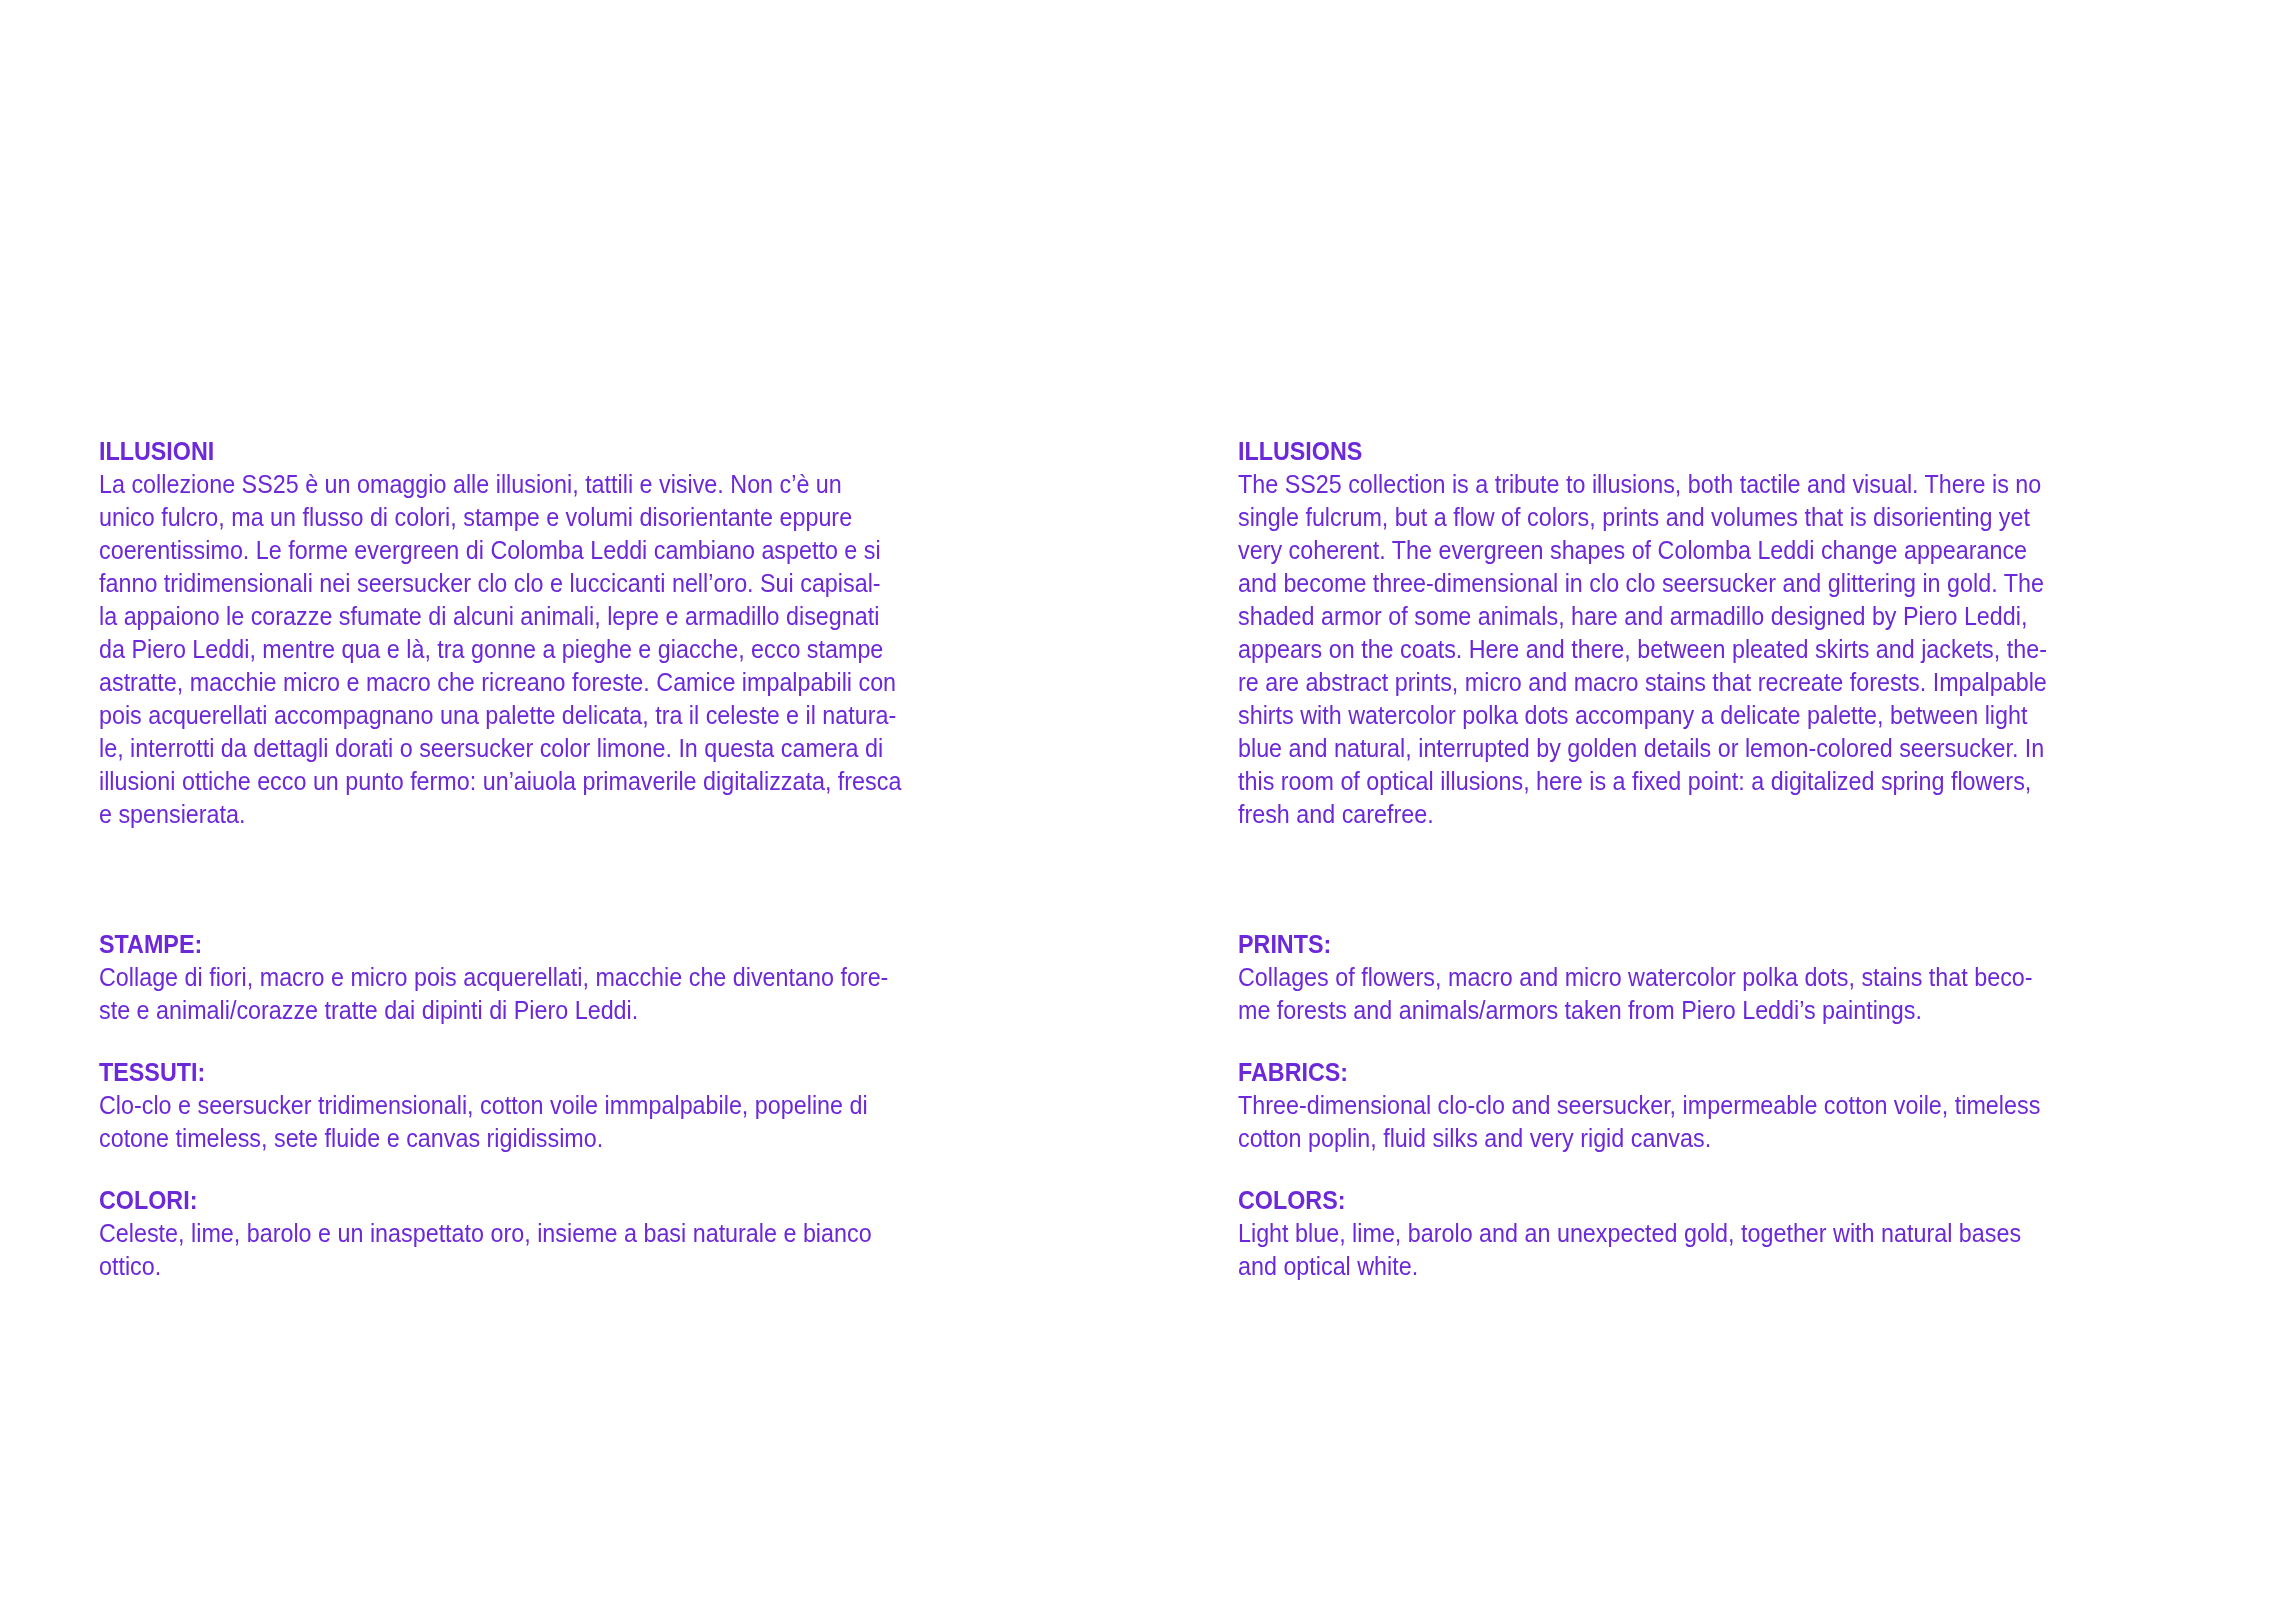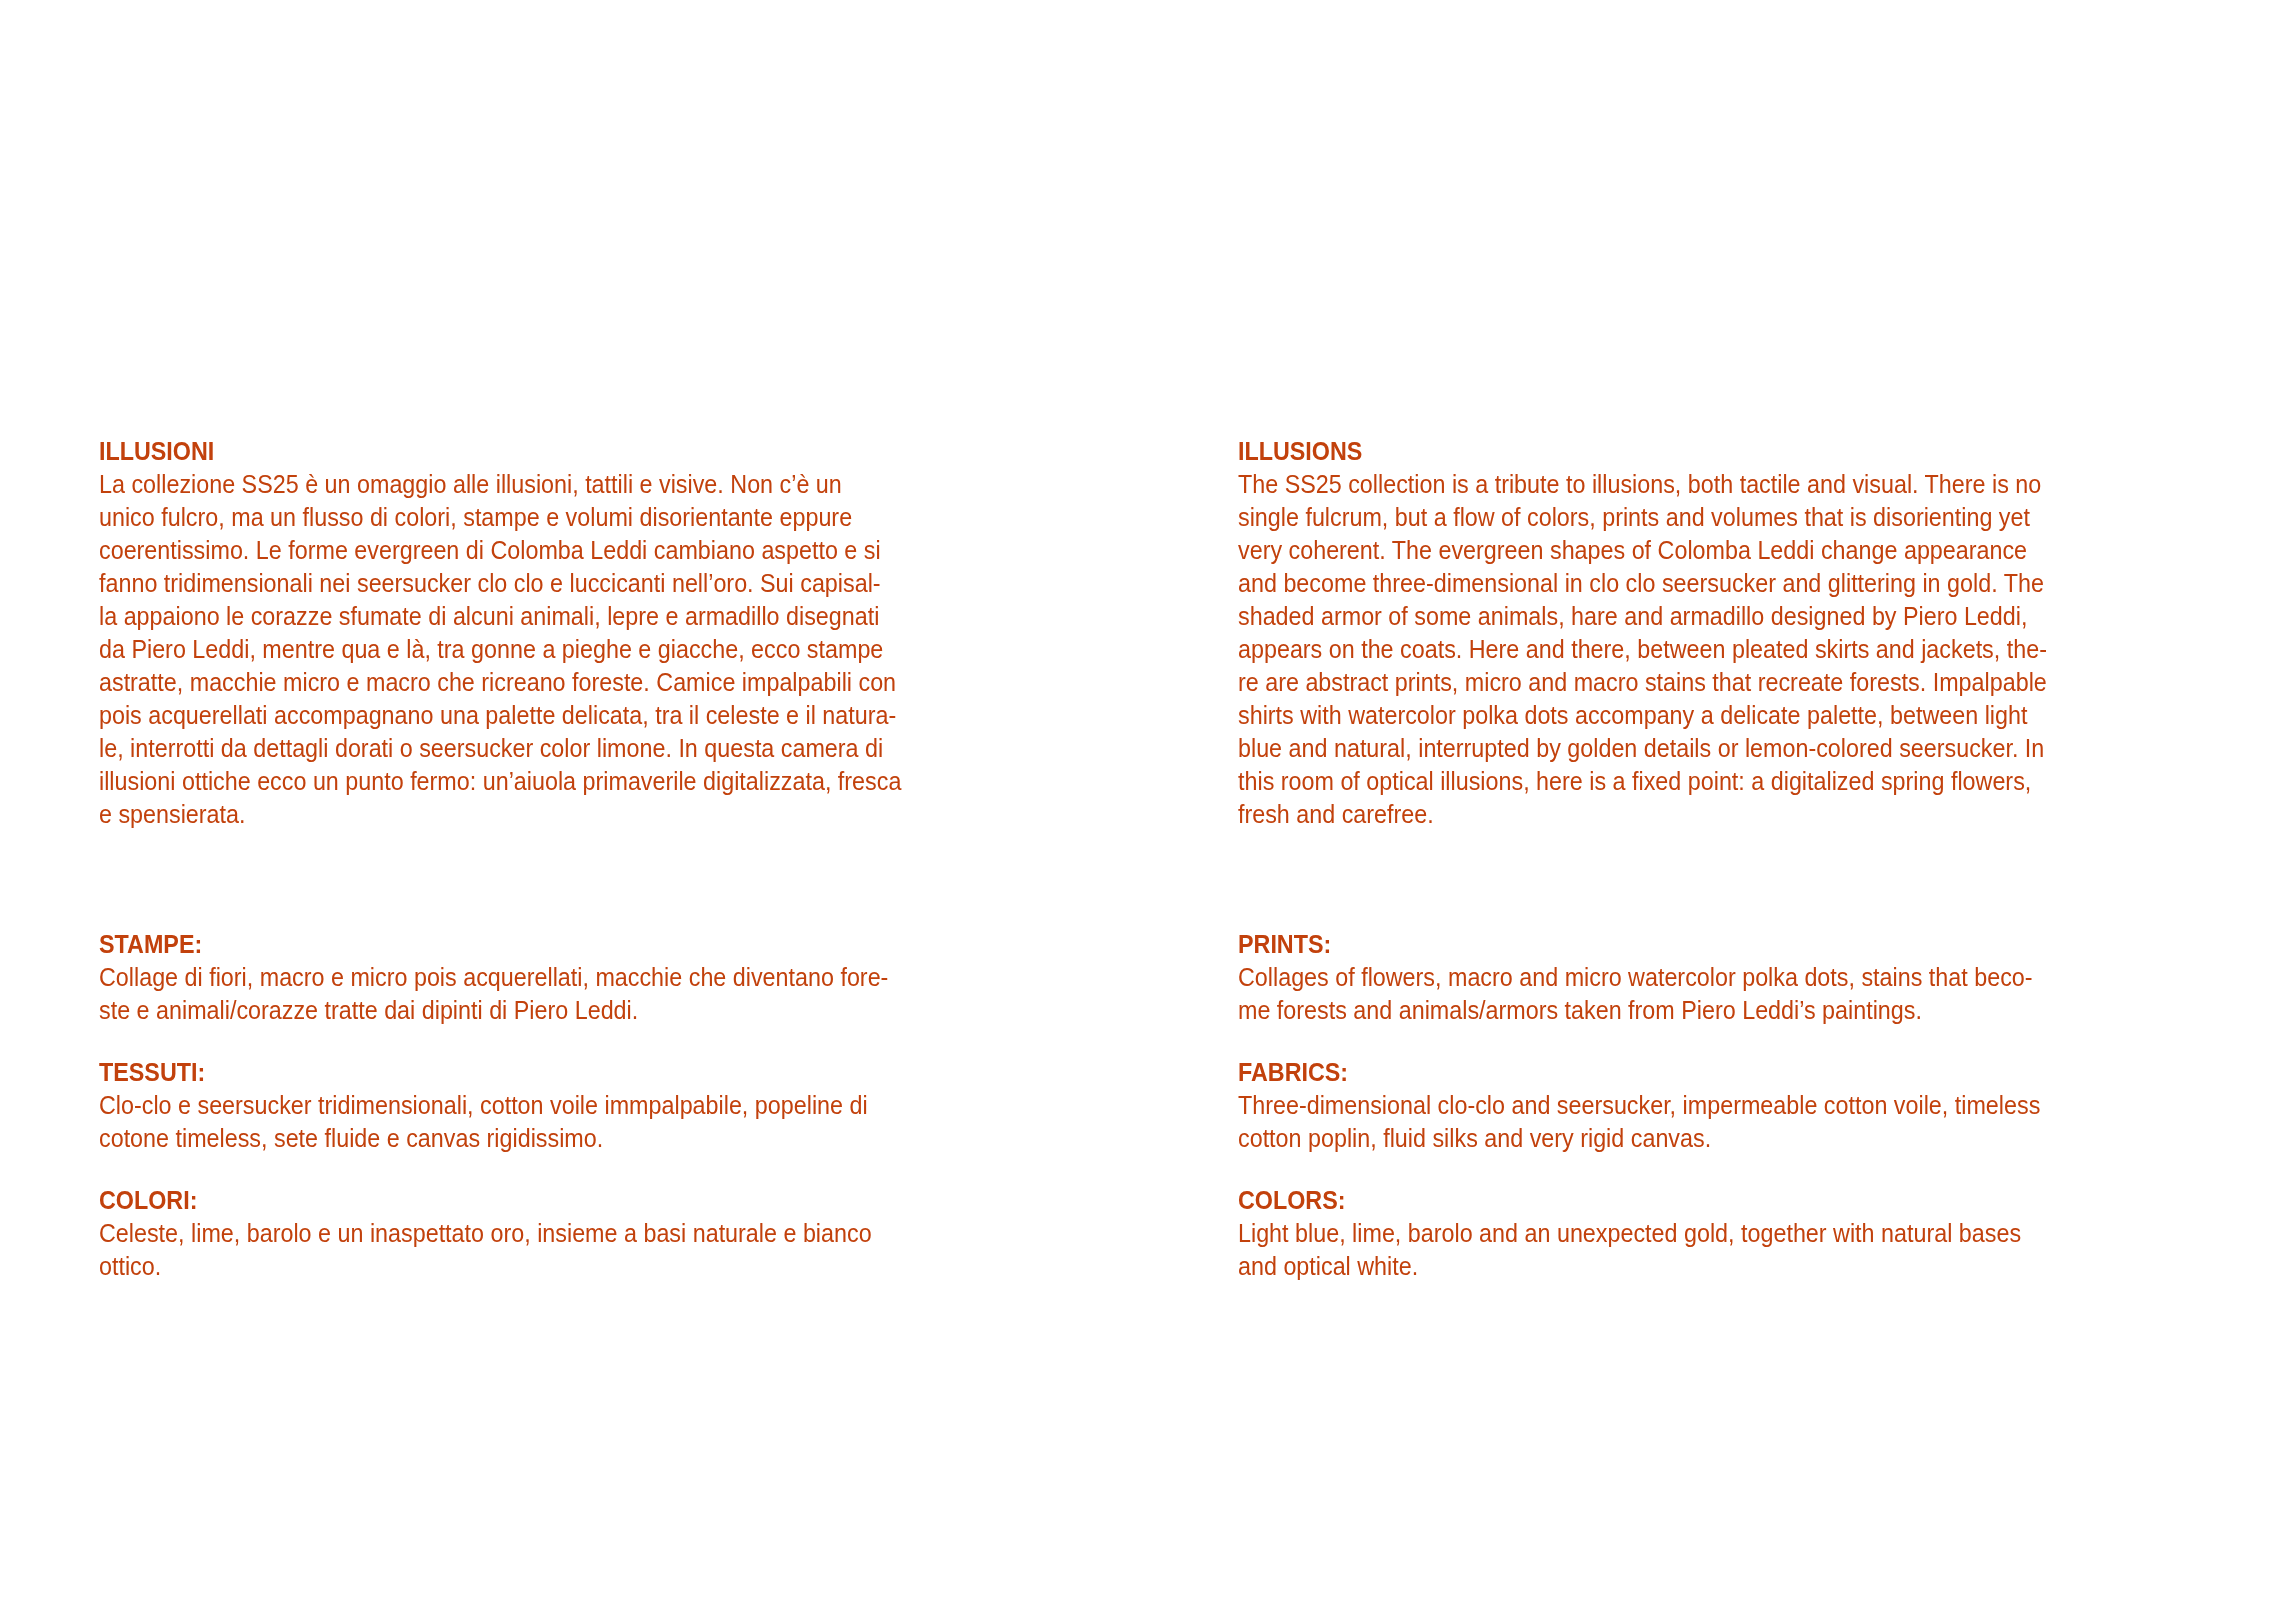--- a/index.html
+++ b/index.html
@@ -14,7 +14,7 @@
     background: #ffffff;
     overflow: hidden;
     font-family: "Liberation Sans", sans-serif;
-    color: #c2410c;
+    color: #6d28d9;
   }
   .col {
     position: absolute;

